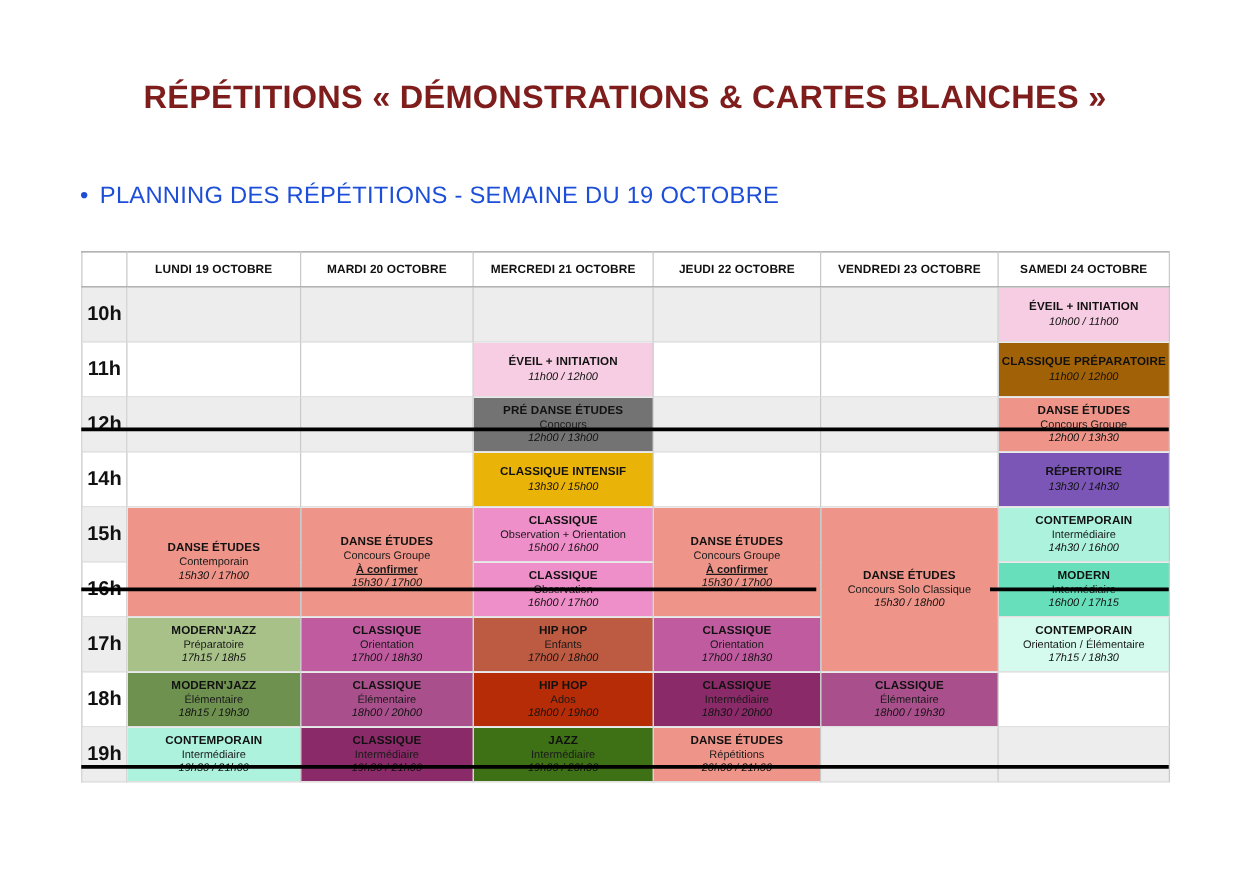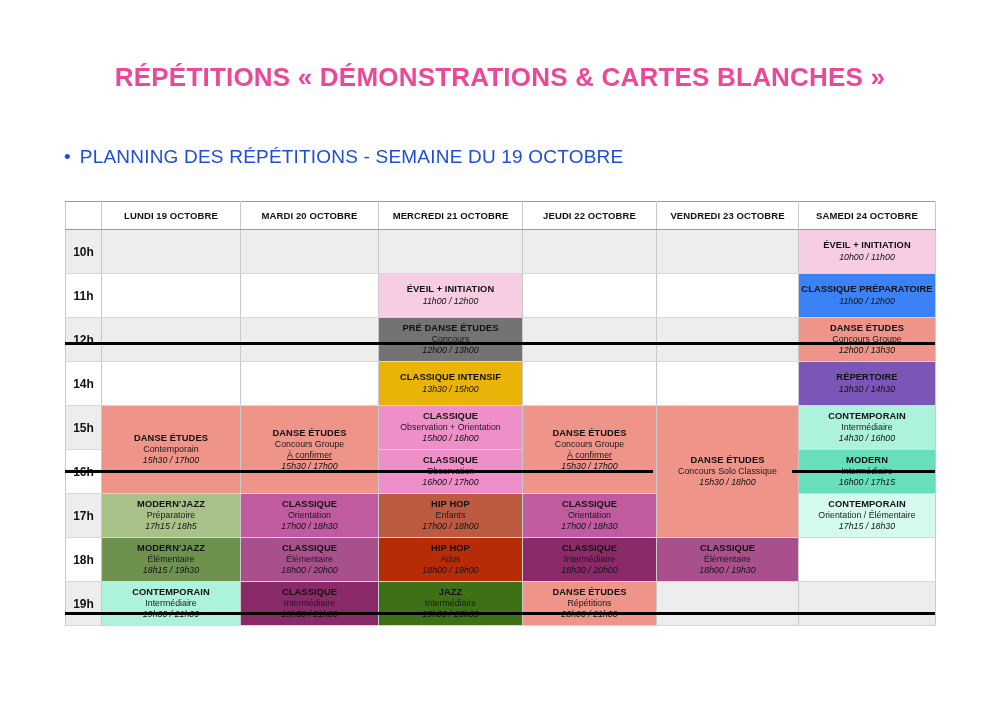--- a/index.html
+++ b/index.html
@@ -26,7 +26,7 @@
     text-align: center;
     font-size: 26px;
     font-weight: bold;
-    color: #ec4899;
+    color: #7f1d1d;
     letter-spacing: 0.2px;
   }
   .subtitle {

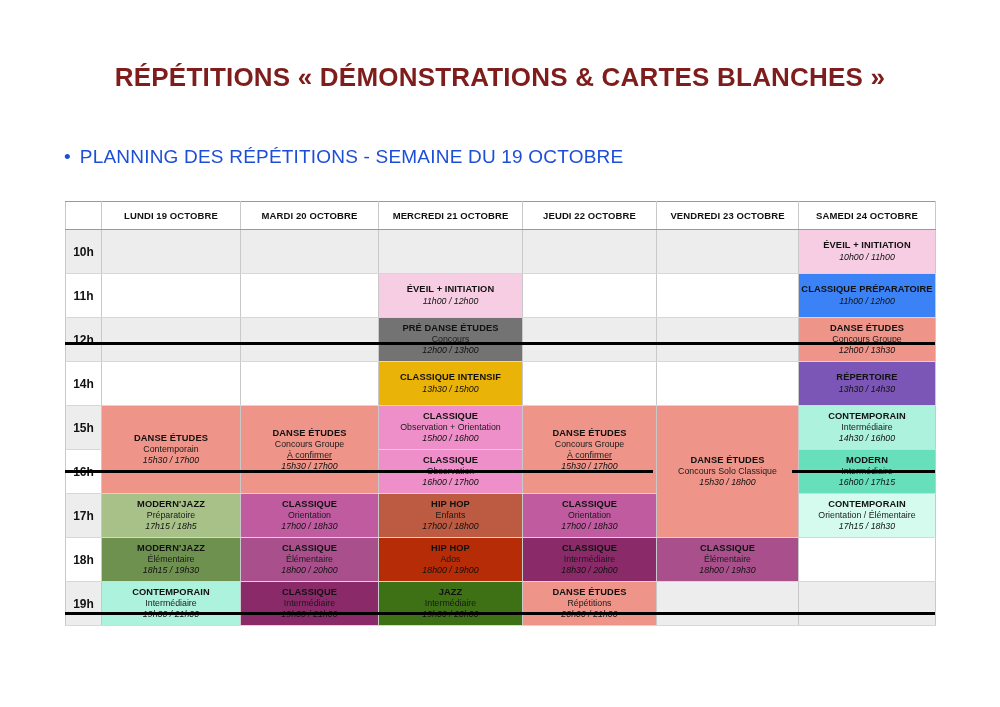--- a/index.html
+++ b/index.html
@@ -90,7 +90,7 @@
 
   td.timecell {
     text-align: center;
-    font-size: 12px;
+    font-size: 16px;
     font-weight: bold;
     color: #111111;
     background: #ffffff;

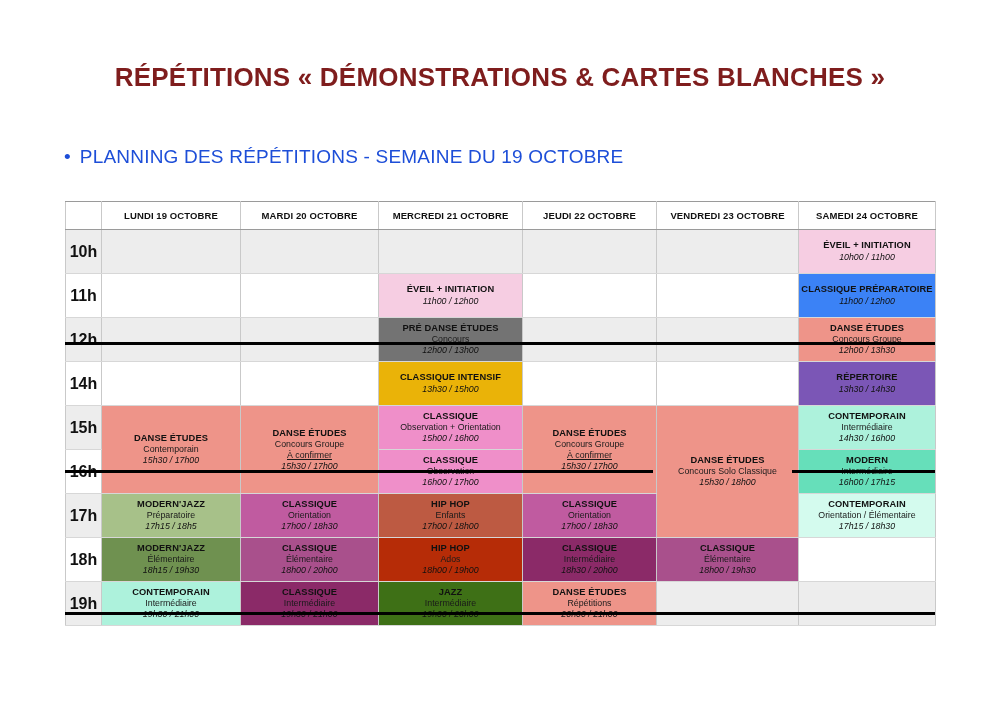--- a/index.html
+++ b/index.html
@@ -207,7 +207,7 @@
           </td>
           <td class="cell"></td>
           <td class="cell"></td>
-          <td class="cell" style="background: #3b82f6;">
+          <td class="cell" style="background: #a16207;">
             <div class="evt">
               <div class="t1">CLASSIQUE PRÉPARATOIRE</div>
               <div class="t3">11h00 / 12h00</div>

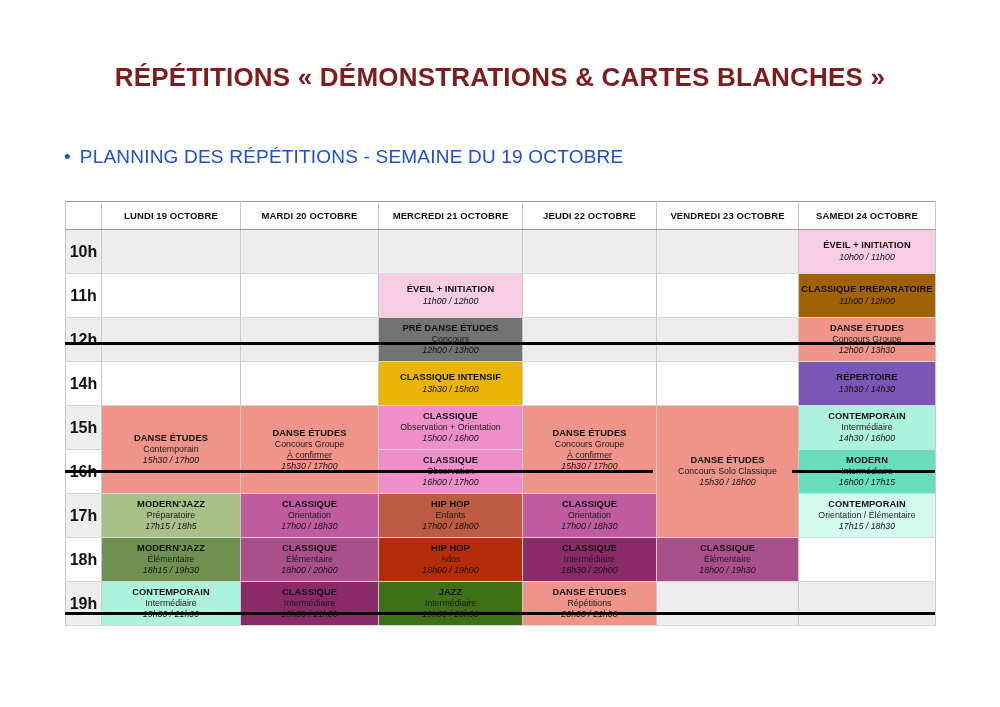--- a/index.html
+++ b/index.html
@@ -121,7 +121,7 @@
     color: #1a1a1a;
   }
   .evt .t2.confirm {
-    font-weight: normal;
+    font-weight: bold;
     text-decoration: underline;
   }
   .evt .t3 {

